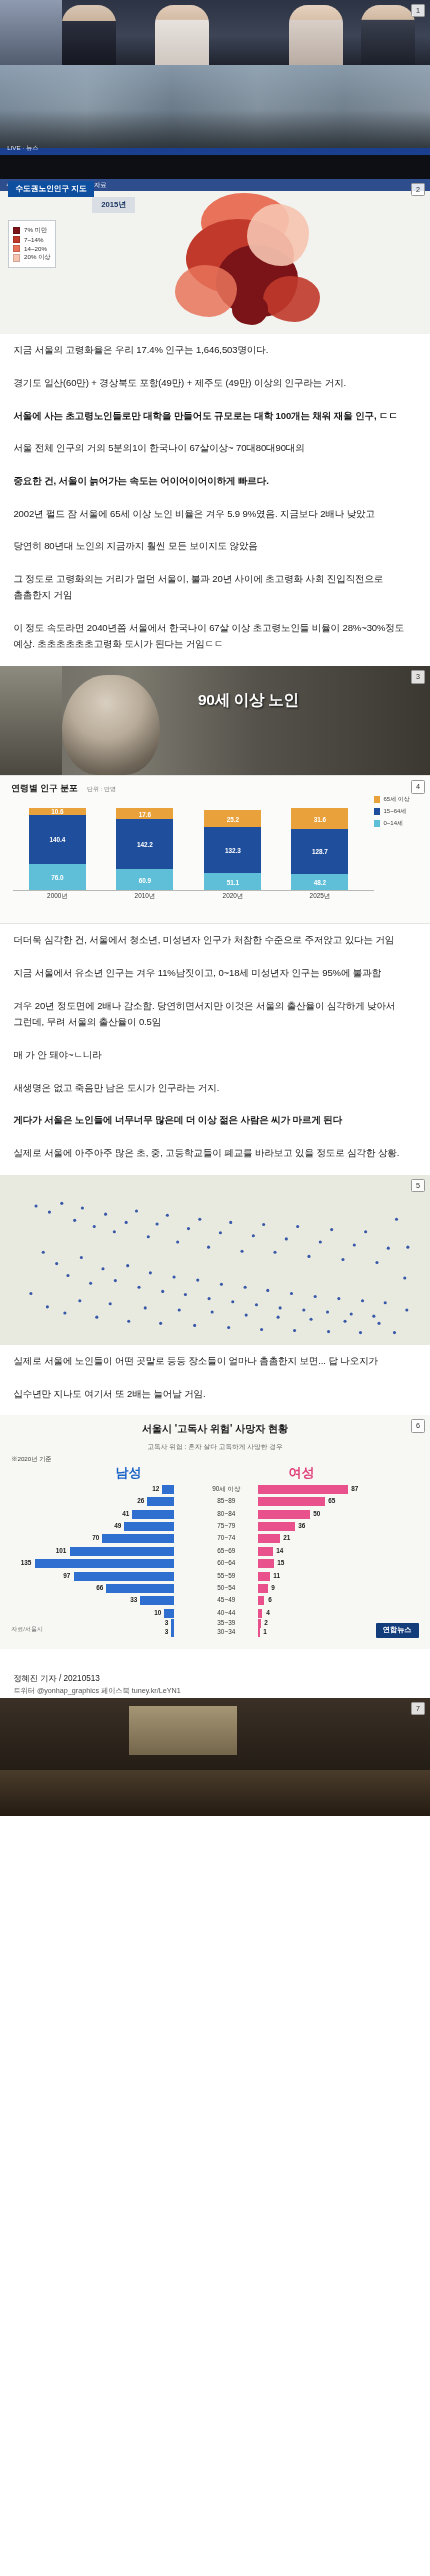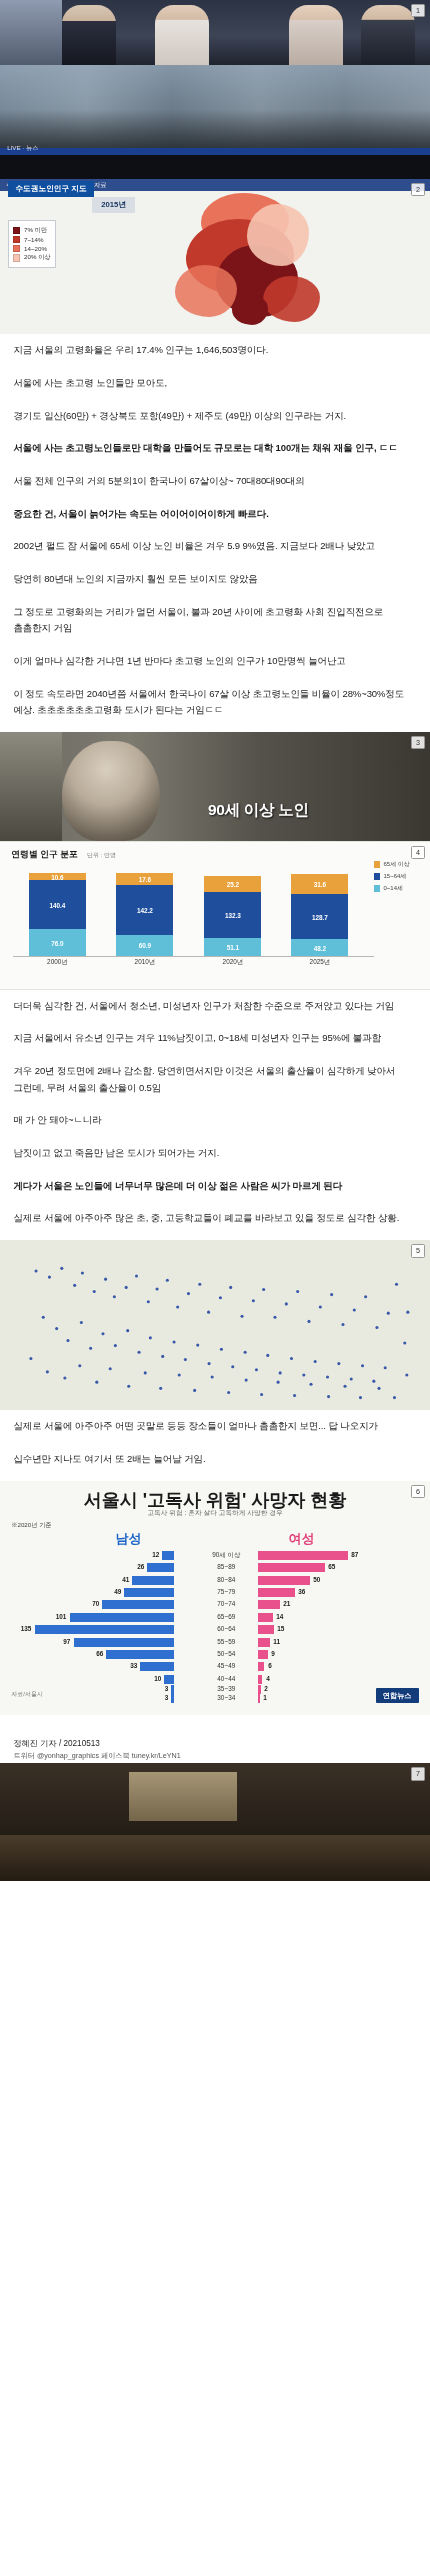--- a/index.html
+++ b/index.html
@@ -375,7 +375,6 @@
   </div>
 
   <p class="text">지금 서울의 고령화율은 우리 17.4% 인구는 1,646,503명이다.</p>
-  <p class="text">서울에 사는 초고령 노인들만 모아도,</p>
   <p class="text">경기도 일산(60만) + 경상북도 포항(49만) + 제주도 (49만) 이상의 인구라는 거지.</p>
   <p class="text bold">서울에 사는 초고령노인들로만 대학을 만들어도 규모로는 대학 100개는 채워 재울 인구, ㄷㄷ</p>
   <p class="text">서울 전체 인구의 거의 5분의1이 한국나이 67살이상~ 70대80대90대의</p>

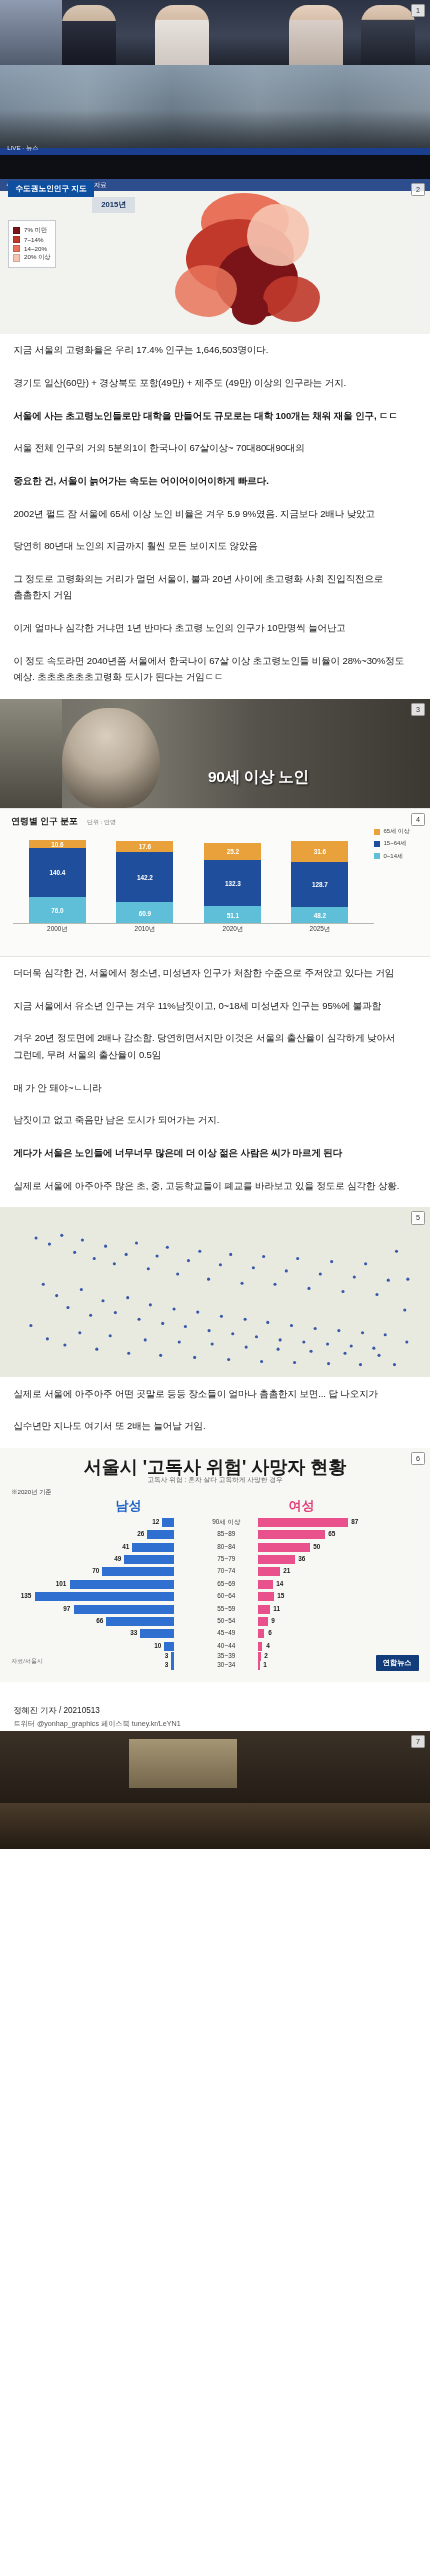--- a/index.html
+++ b/index.html
@@ -382,7 +382,6 @@
   <p class="text">2002년 펄드 잠 서울에 65세 이상 노인 비율은 겨우 5.9 9%였음. 지금보다 2배나 낮았고</p>
   <p class="text">당연히 80년대 노인의 지금까지 훨씬 모든 보이지도 않았음</p>
   <p class="text">그 정도로 고령화의는 거리가 멀던 서울이, 불과 20년 사이에 초고령화 사회 진입직전으로 촘촘한지 거임</p>
-  <p class="text">이게 얼마나 심각한 거냐면 1년 반마다 초고령 노인의 인구가 10만명씩 늘어난고</p>
   <p class="text">이 정도 속도라면 2040년쯤 서울에서 한국나이 67살 이상 초고령노인들 비율이 28%~30%정도 예상. 초초초초초초고령화 도시가 된다는 거임ㄷㄷ</p>
   <div class="spacer"></div>
 

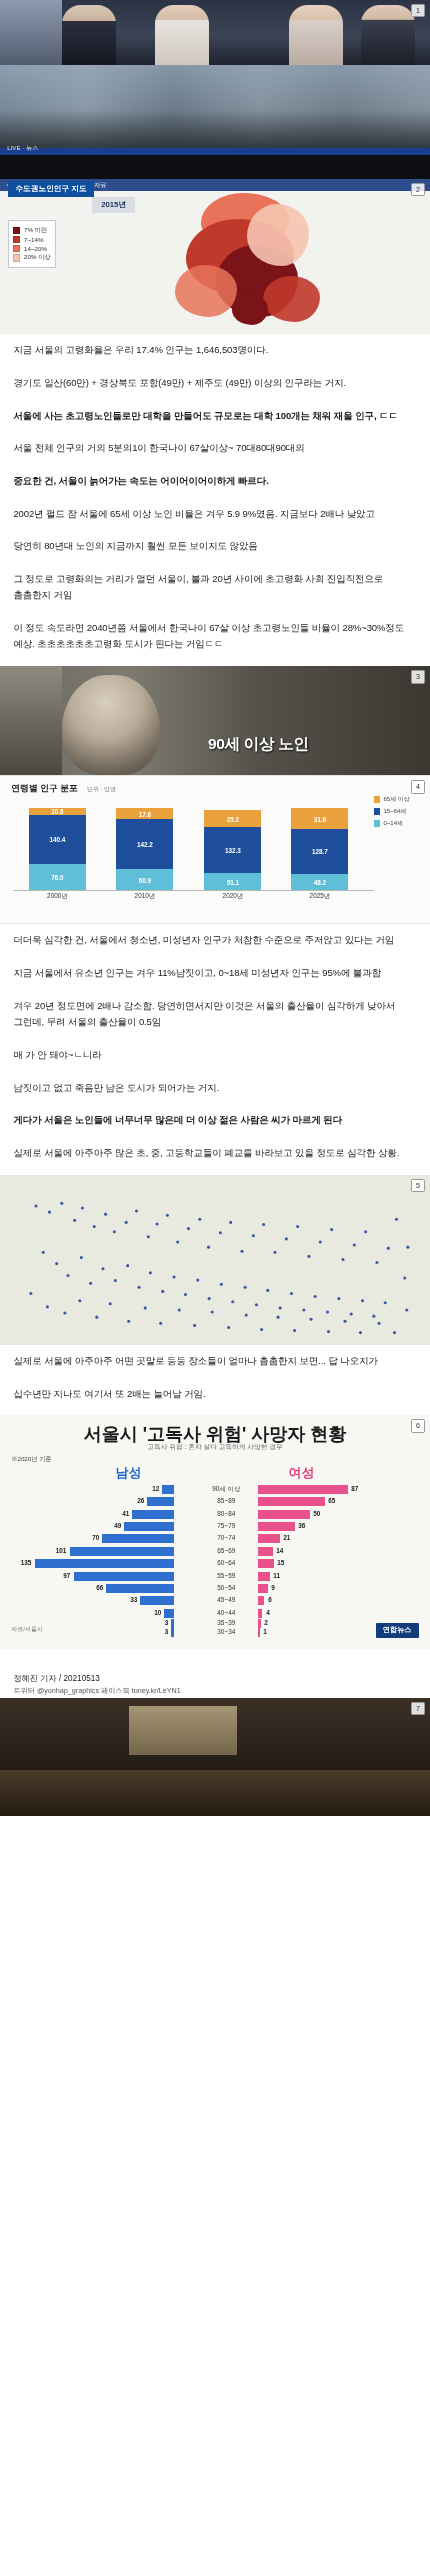--- a/index.html
+++ b/index.html
@@ -164,8 +164,8 @@
     background: linear-gradient(180deg,#8d8a7f,#4b4840);
   }
   .statue-cap {
-    position:absolute; left:208px; top:24px;
-    width:222px; height:62px;margin-top:44px;
+    position:absolute; left:198px; top:24px;
+    width:222px; height:62px;
   }
   .statue-cap .l1 {
     color:#fff; font-size:15.5px; font-weight:bold; letter-spacing:-0.3px;

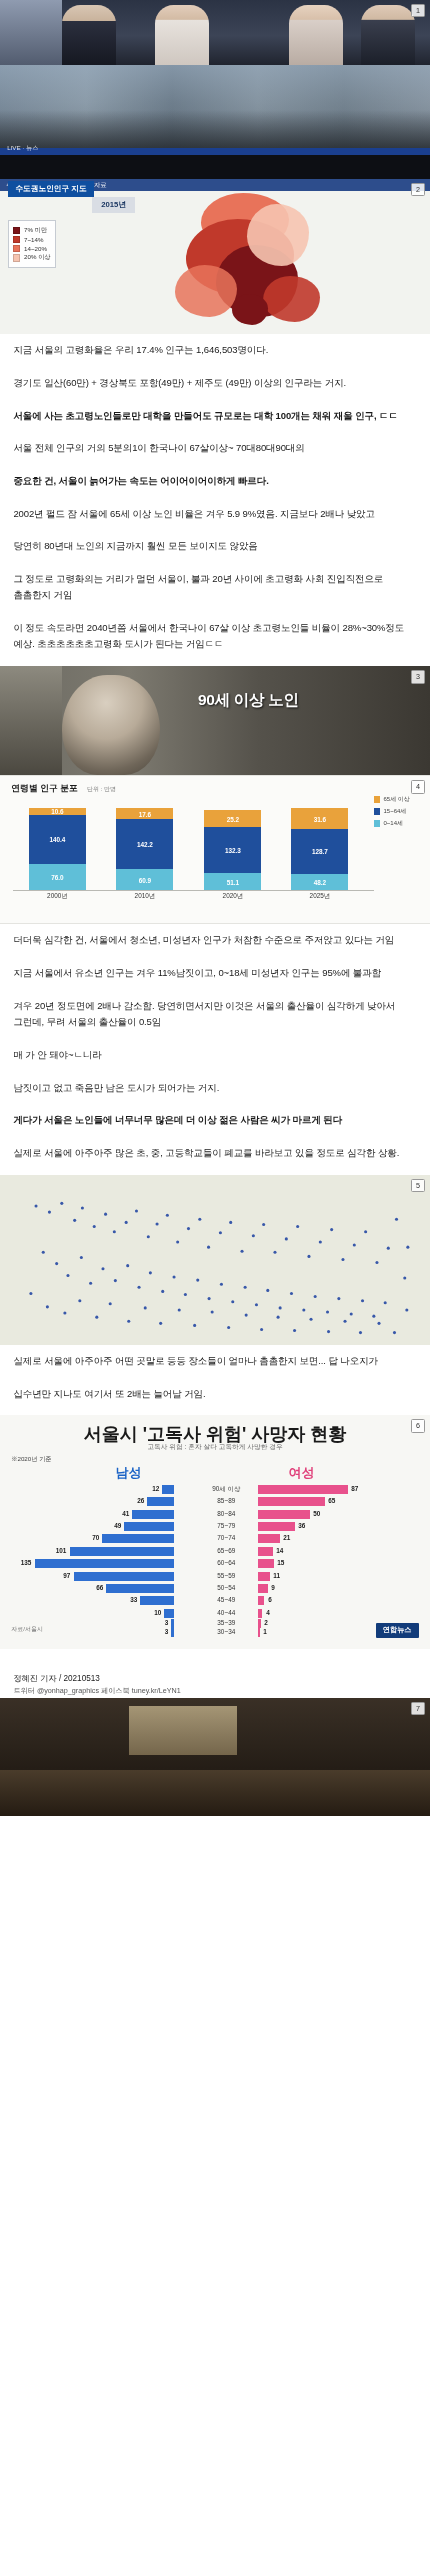--- a/index.html
+++ b/index.html
@@ -484,7 +484,7 @@
   <p class="text">지금 서울에서 유소년 인구는 겨우 11%남짓이고, 0~18세 미성년자 인구는 95%에 불과함</p>
   <p class="text">겨우 20년 정도면에 2배나 감소함. 당연히면서지만 이것은 서울의 출산율이 심각하게 낮아서 그런데, 무려 서울의 출산율이 0.5임</p>
   <p class="text">매 가 안 돼야~ㄴ니라</p>
-  <p class="text">남짓이고 없고 죽음만 남은 도시가 되어가는 거지.</p>
+  <p class="text">새생명은 없고 죽음만 남은 도시가 인구라는 거지.</p>
   <p class="text bold">게다가 서울은 노인들에 너무너무 많은데 더 이상 젊은 사람은 씨가 마르게 된다</p>
   <p class="text">실제로 서울에 아주아주 많은 초, 중, 고등학교들이 폐교를 바라보고 있을 정도로 심각한 상황.</p>
   <div class="spacer"></div>

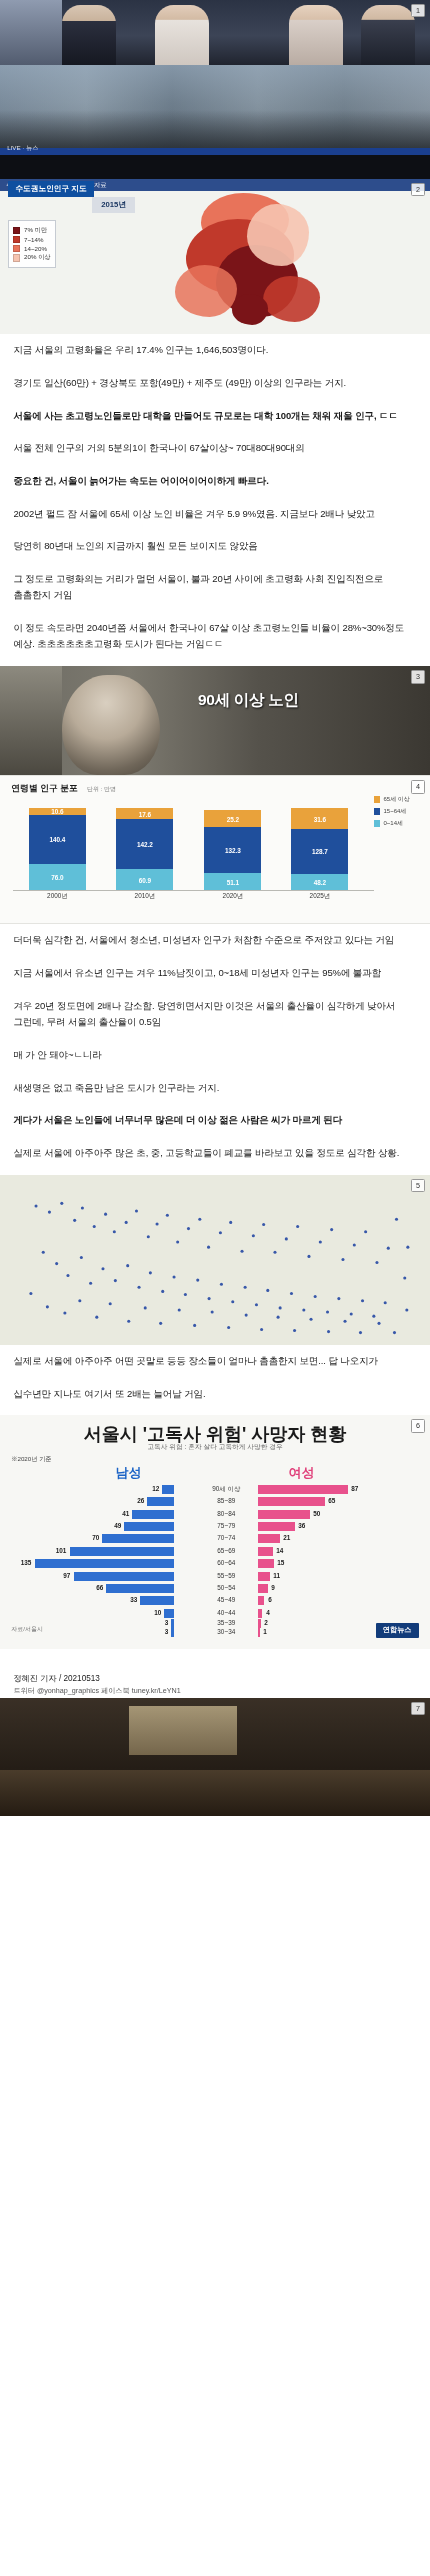--- a/index.html
+++ b/index.html
@@ -588,7 +588,7 @@
     </svg>
   </div>
 
-  <p class="text">실제로 서울에 아주아주 어떤 곳말로 등등 장소들이 얼마나 촘촘한지 보면... 답 나오지가</p>
+  <p class="text">실제로 서울에 노인들이 어떤 곳말로 등등 장소들이 얼마나 촘촘한지 보면... 답 나오지가</p>
   <p class="text">십수년만 지나도 여기서 또 2배는 늘어날 거임.</p>
   <div class="spacer"></div>
 

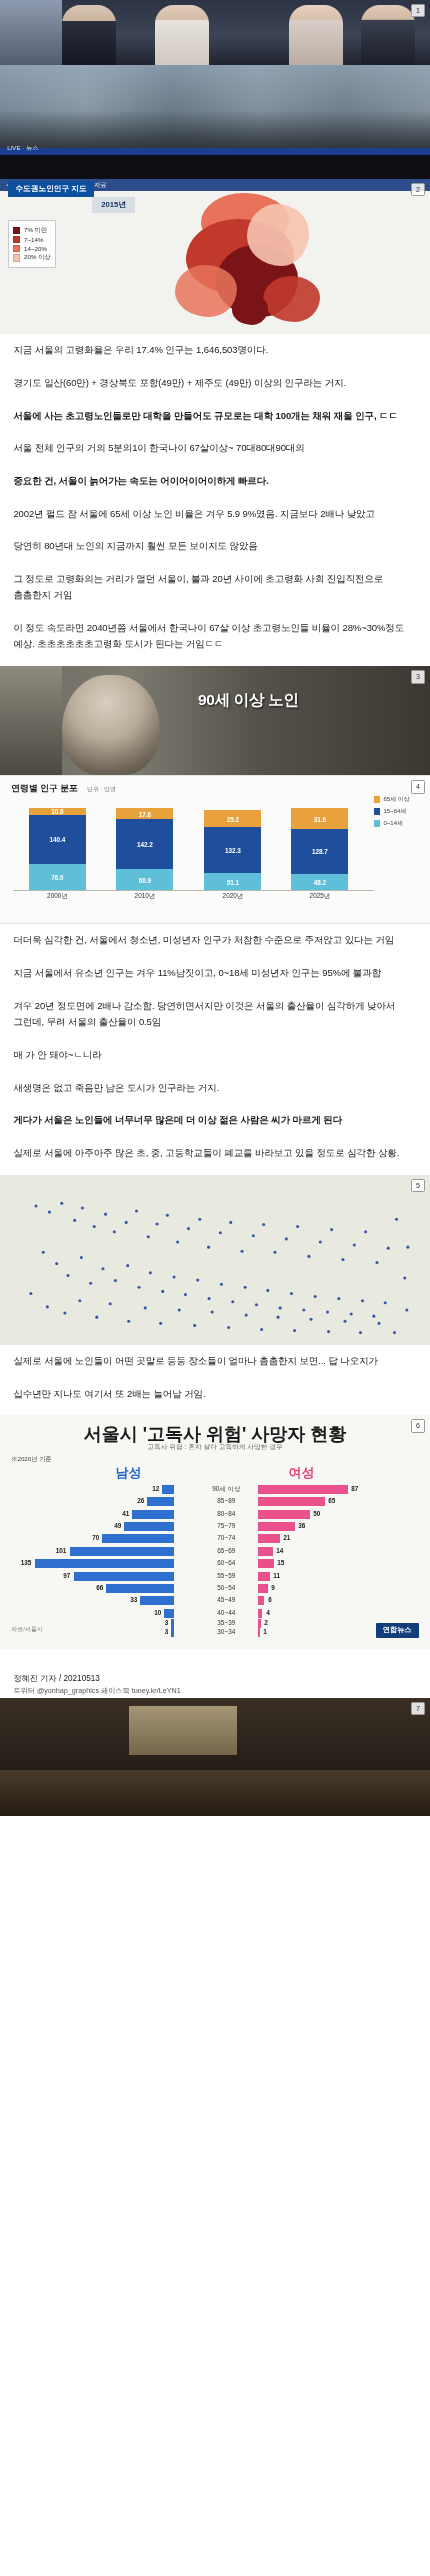--- a/index.html
+++ b/index.html
@@ -247,7 +247,7 @@
   }
   .lon-title {
     position:absolute; left:0; top:7.2px; width:430px;
-    text-align:center; font-size:18px; font-weight:bold; color:#1a1a1a;
+    text-align:center; font-size:10px; font-weight:bold; color:#1a1a1a;
   }
   .lon-sub {
     position:absolute; left:0; top:28px; width:430px;

